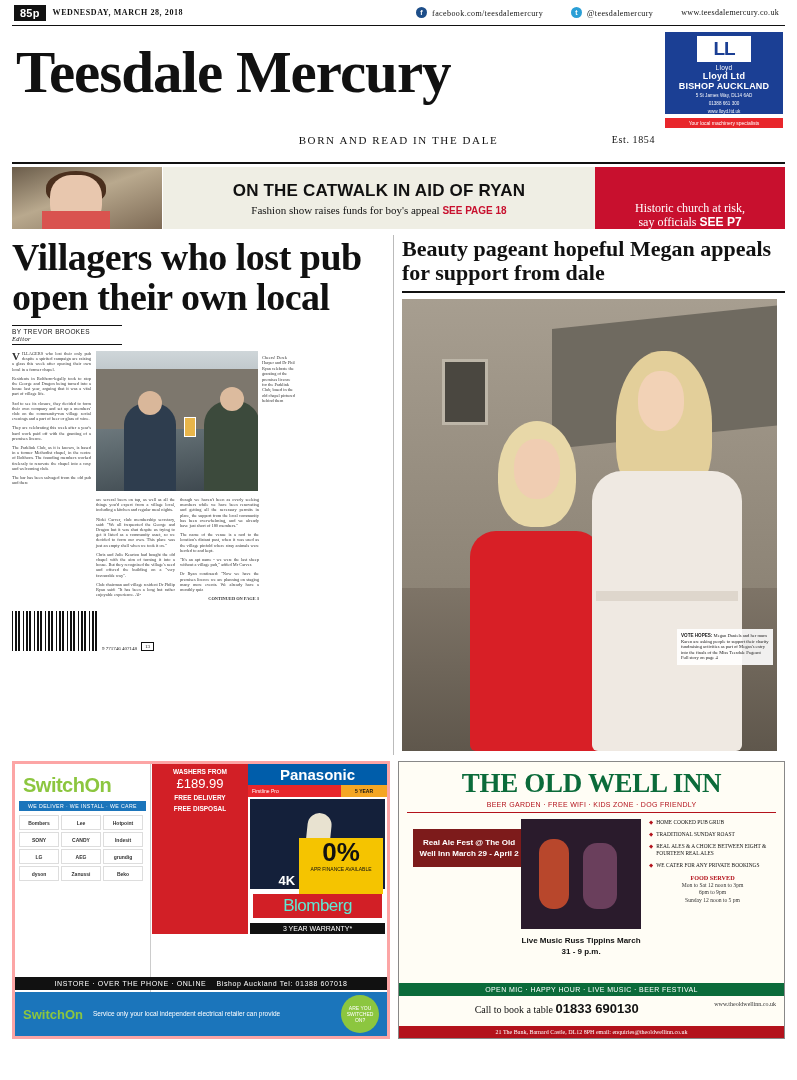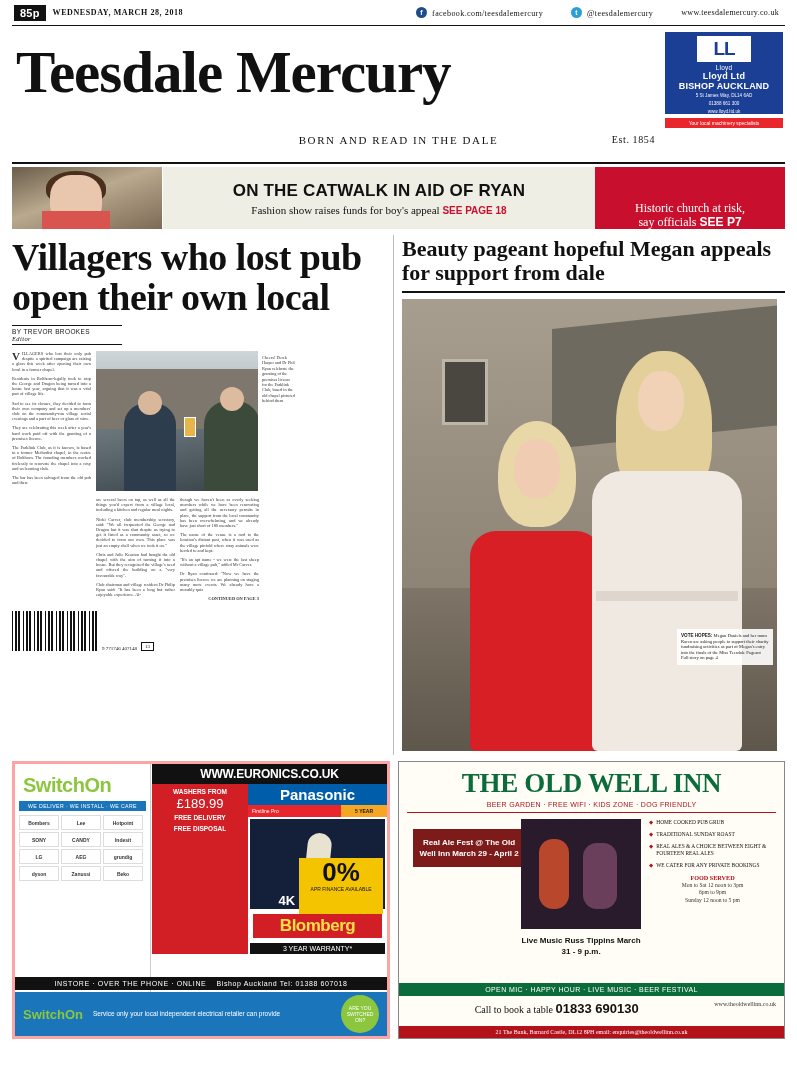--- a/index.html
+++ b/index.html
@@ -329,7 +329,6 @@
       </div>
 
       <div class="euro">
-        <div class="url">WWW.EURONICS.CO.UK</div>
         <div class="row">
           <div class="washers">
             <div class="t">WASHERS FROM</div>

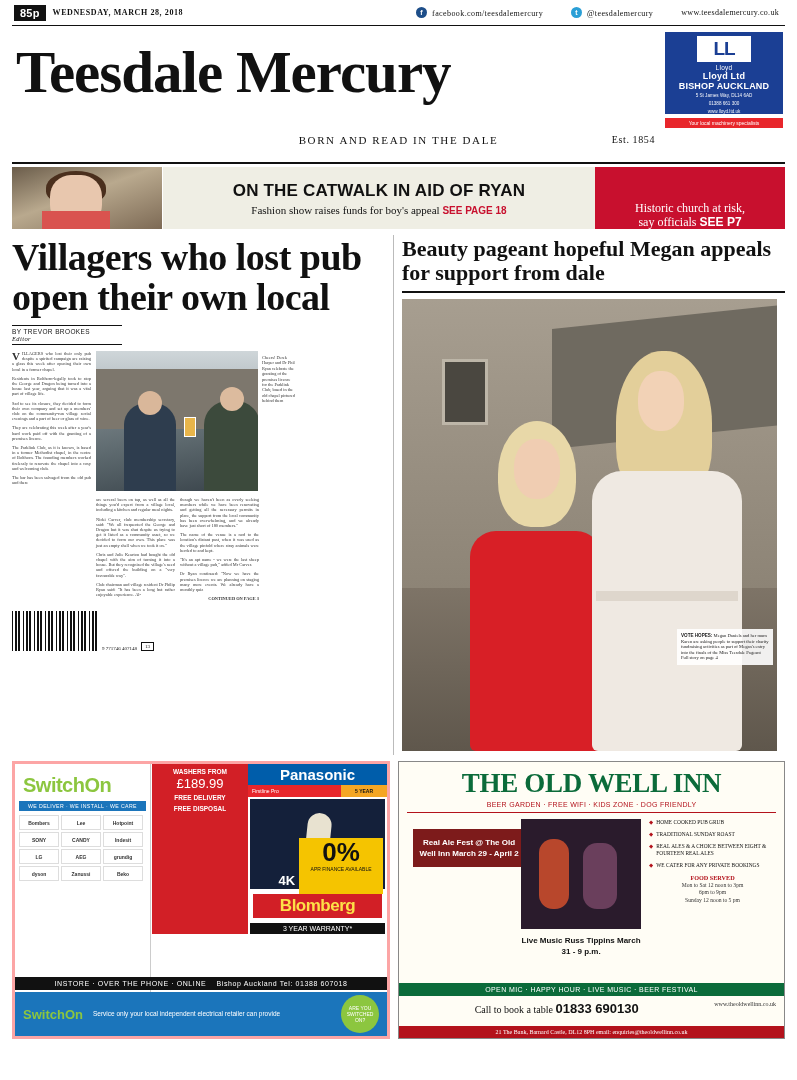--- a/index.html
+++ b/index.html
@@ -126,7 +126,7 @@
   .euro .pan .tags .b { background:#f5a623; color:#111; padding:3px 4px; width:46px; text-align:center; font-weight:bold; }
   .tvbox { height:90px; background:#14203a; margin:2px; position:relative; overflow:hidden; }
   .tvbox .dancer { position:absolute; left:50%; top:14px; width:24px; height:54px; background:#e8e2d0; transform:translateX(-50%) rotate(6deg); border-radius:12px; }
-  .blom { background:#d21f26; color:#fde047; font-family:"Liberation Sans",sans-serif; font-weight:bold; font-size:17px; text-align:center; padding:2px 0; margin:5px; letter-spacing:-.5px; }
+  .blom { background:#d21f26; color:#5eead4; font-family:"Liberation Sans",sans-serif; font-weight:normal; font-size:17px; text-align:center; padding:2px 0; margin:5px; letter-spacing:-.5px; }
   .warr { background:#111; color:#fff; font-family:"Liberation Sans",sans-serif; font-size:7px; text-align:center; padding:2px 0; margin:0 2px; }
   .fourk { position:absolute; right:92px; bottom:46px; color:#fff; font-family:"Liberation Sans",sans-serif; font-weight:bold; font-size:13px; }
   .apr { position:absolute; right:4px; bottom:40px; width:84px; height:56px; background:#f5c400; color:#111; font-family:"Liberation Sans",sans-serif; text-align:center; }

